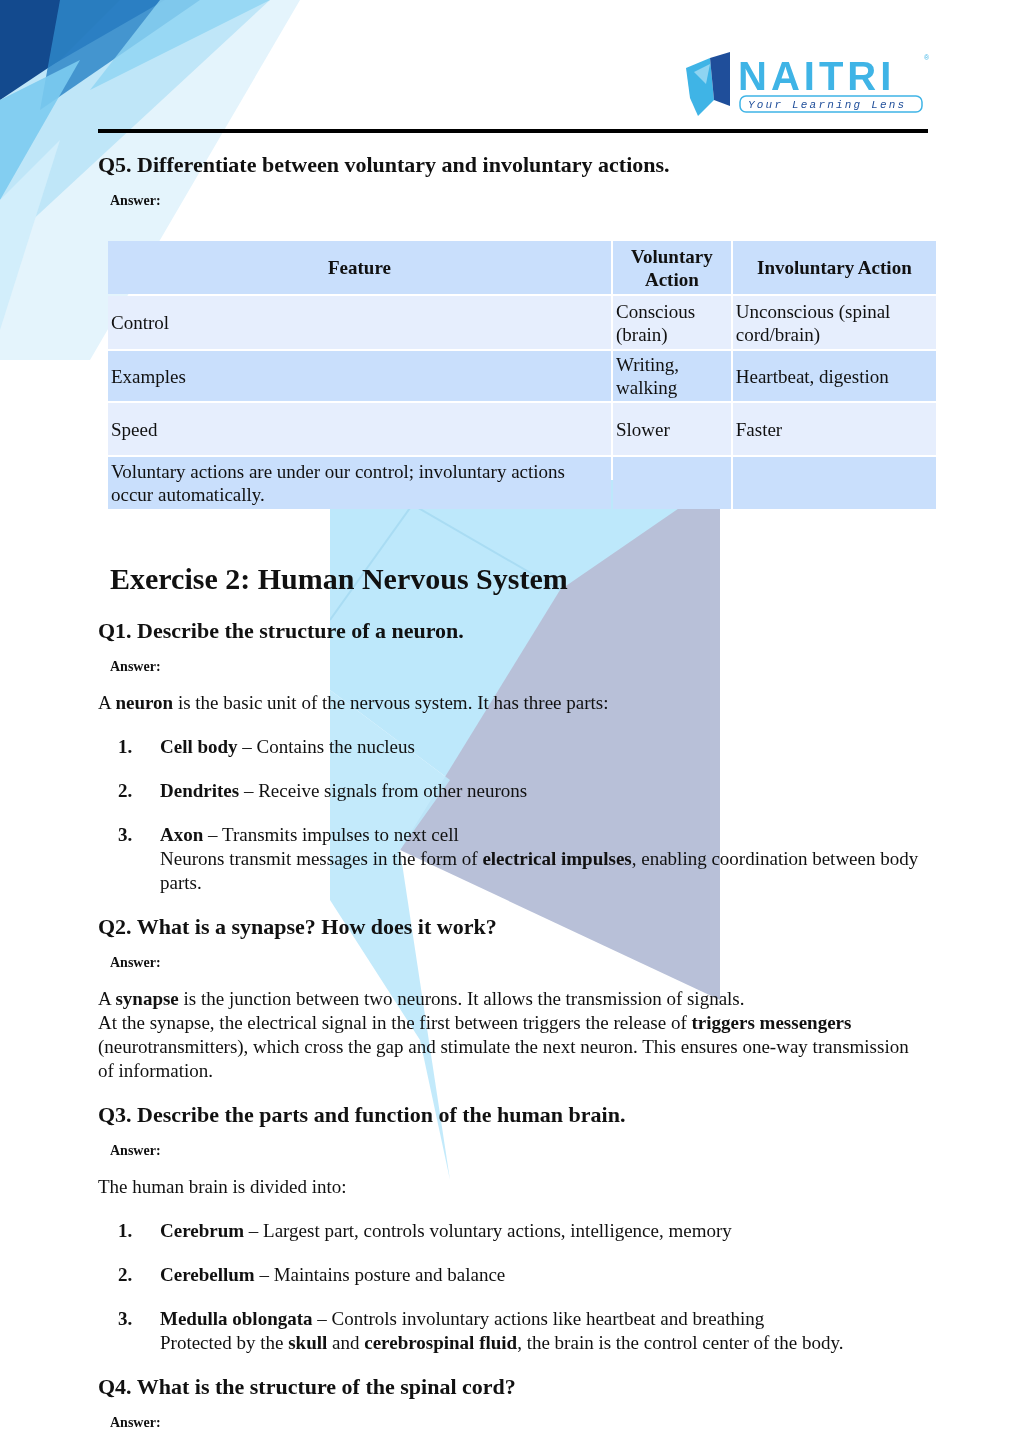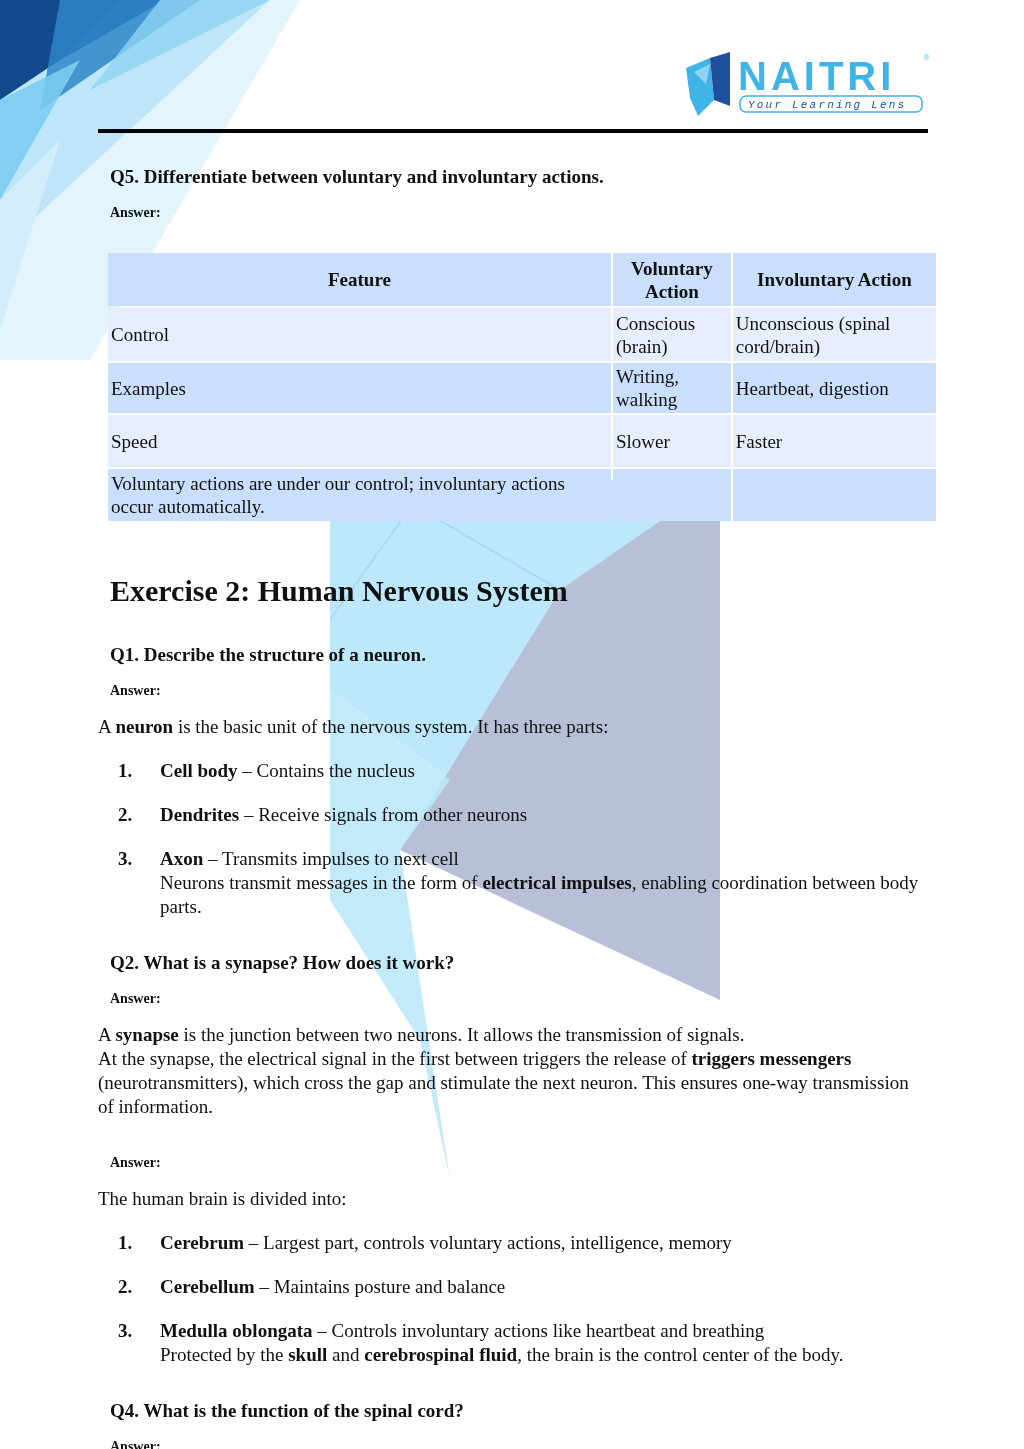--- a/index.html
+++ b/index.html
@@ -14,7 +14,7 @@
   .logo { position: absolute; left: 684px; top: 50px; width: 250px; height: 72px; z-index: 2; }
   .header-rule { position: absolute; left: 98px; top: 129px; width: 830px; height: 4px; background: #000; z-index: 2; }
   .content { position: absolute; left: 98px; top: 153px; width: 840px; z-index: 2; }
-  .q { font-weight: bold; font-size: 19px; line-height: 24px; margin: 12px; font-family: Liberation Serif, serif; }
+  .q { font-weight: bold; font-size: 22px; line-height: 24px; margin: 0; font-family: Liberation Serif, serif; }
   .ans-label { font-weight: bold; font-size: 14px; line-height: 24px; margin: 12px; }
   .p { font-size: 19px; line-height: 24px; margin: 0; }
   table.cmp { border-collapse: separate; border-spacing: 2px; margin: 26px 0 0 8px; width: 832px; font-size: 19px; }

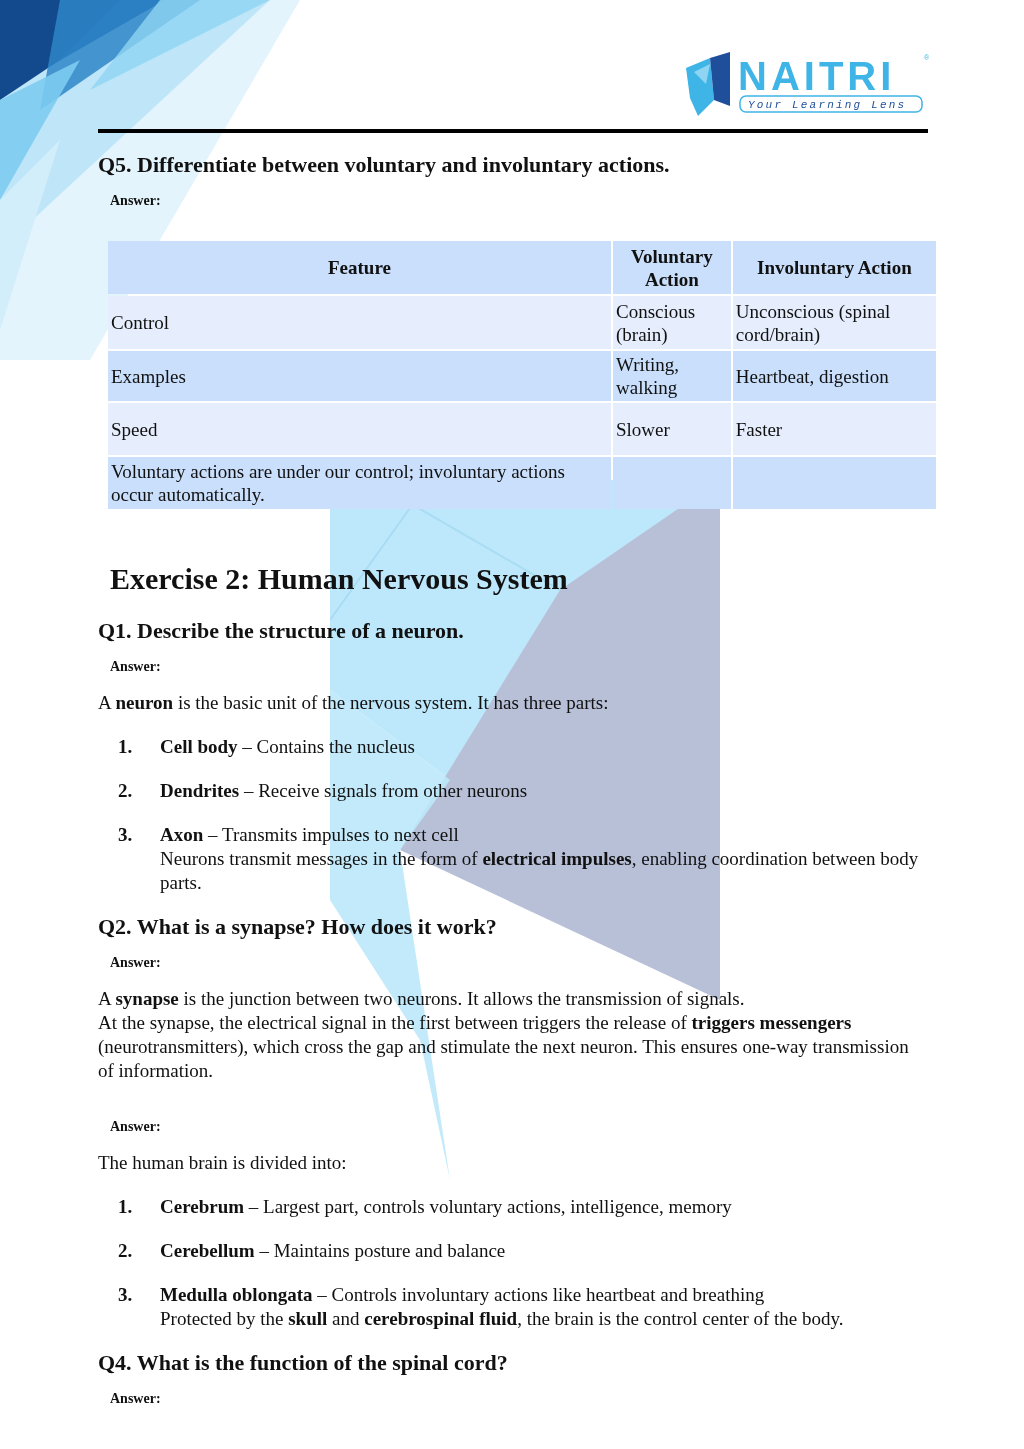--- a/index.html
+++ b/index.html
@@ -119,6 +119,7 @@
   <p class="p" style="width:830px"><span>At the synapse, the electrical signal in the first between triggers the release of </span><span class="b">triggers messengers</span><span> (neurotransmitters), which cross the gap and stimulate the next neuron. This ensures one-way transmission of information.</span></p>
 
   <div style="height:20px"></div>
+  <p class="q">Q3. Describe the parts and function of the human brain.</p>
   <p class="ans-label">Answer:</p>
   <p class="p">The human brain is divided into:</p>
   <ol class="list">

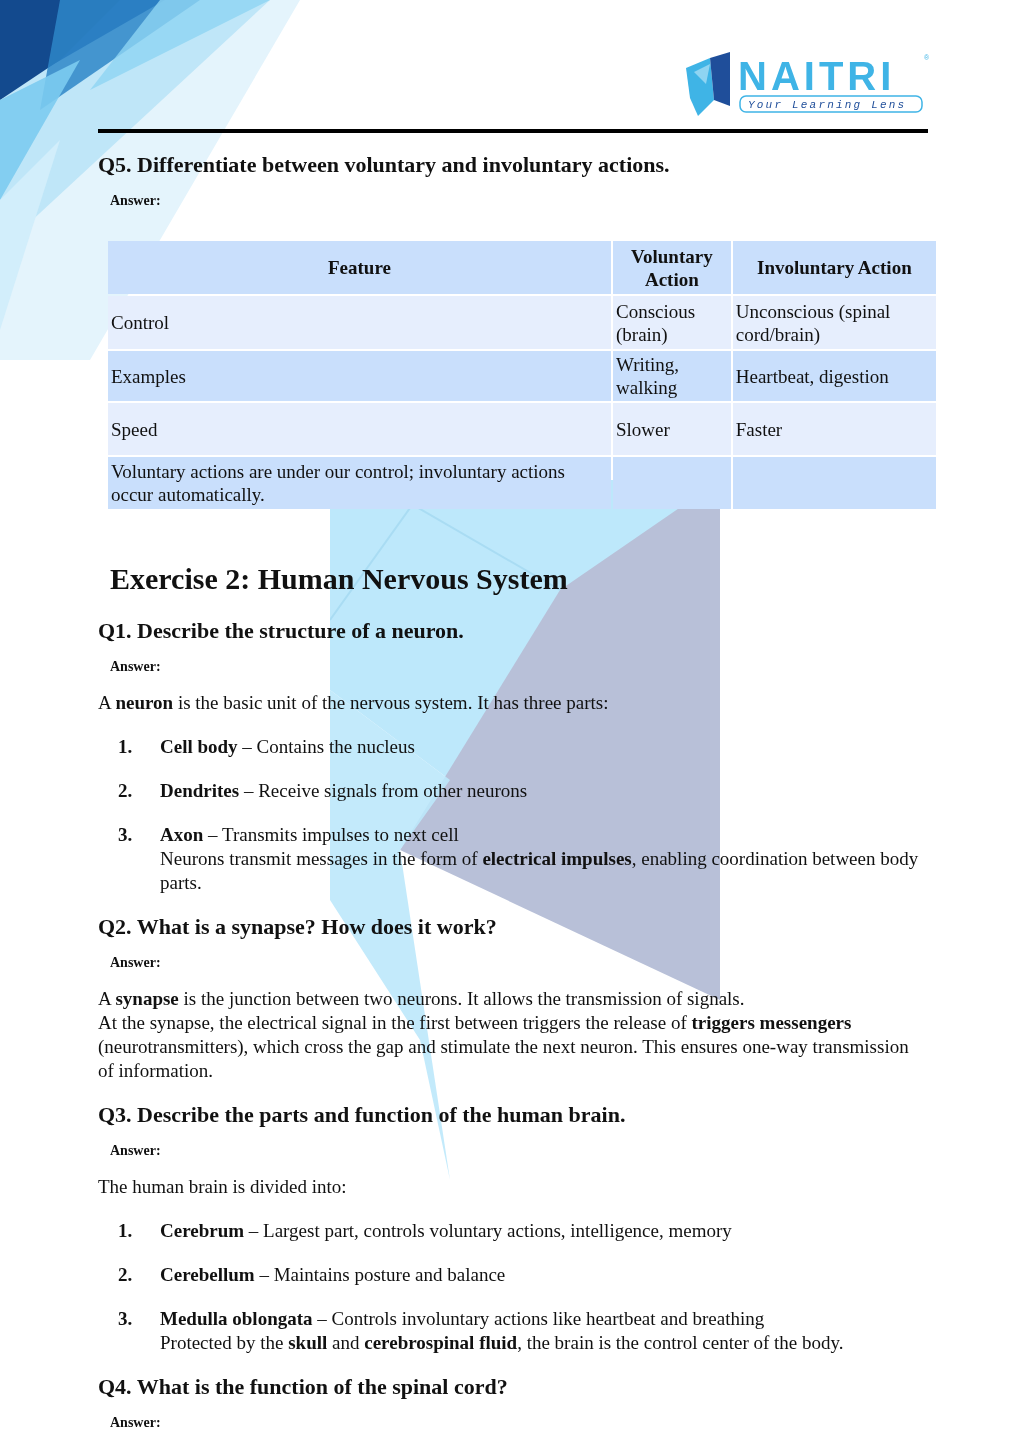--- a/index.html
+++ b/index.html
@@ -129,7 +129,7 @@
   </ol>
 
   <div style="height:20px"></div>
-  <p class="q">Q4. What is the function of the spinal cord?</p>
+  <p class="q">Q4. What is the structure of the spinal cord?</p>
   <p class="ans-label">Answer:</p>
 
 </div>

